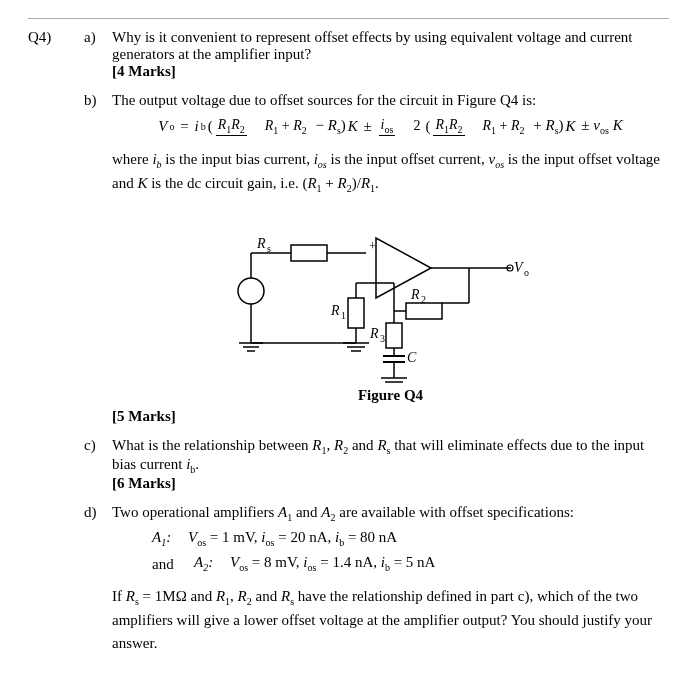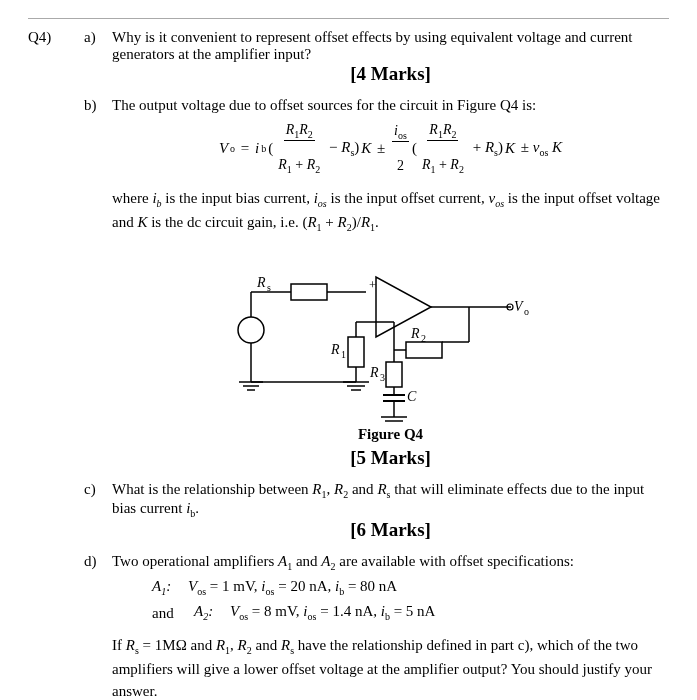--- a/index.html
+++ b/index.html
@@ -32,9 +32,9 @@
       flex: 1;
     }
     .marks {
-      text-align: center;
-      font-weight: bold;
-      font-size: 19px;
+      text-align: left;
+      font-weight: bold;
+      font-size: 15px;
       margin-bottom: 4px;
     }
     .formula-block {

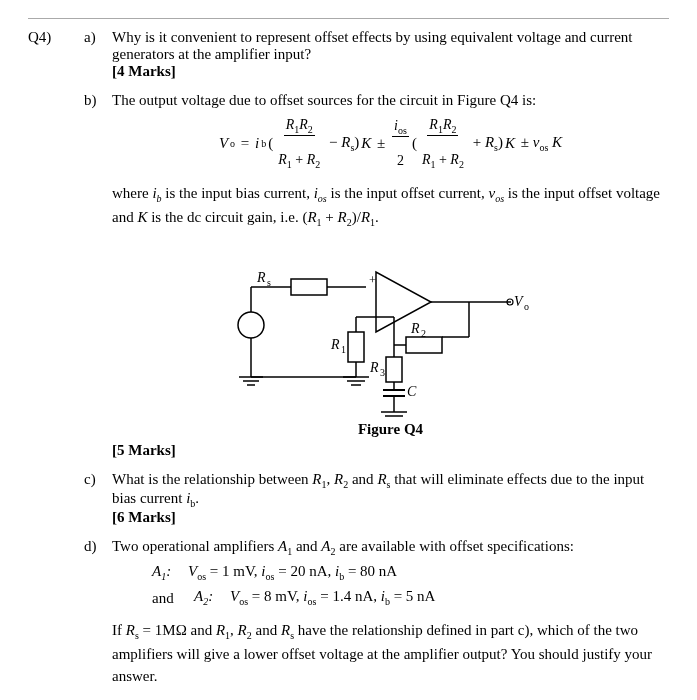--- a/index.html
+++ b/index.html
@@ -51,7 +51,6 @@
     }
     .fraction {
       display: inline-flex;
-      flex-direction: column;
       align-items: center;
       vertical-align: middle;
       margin: 0 1px;

